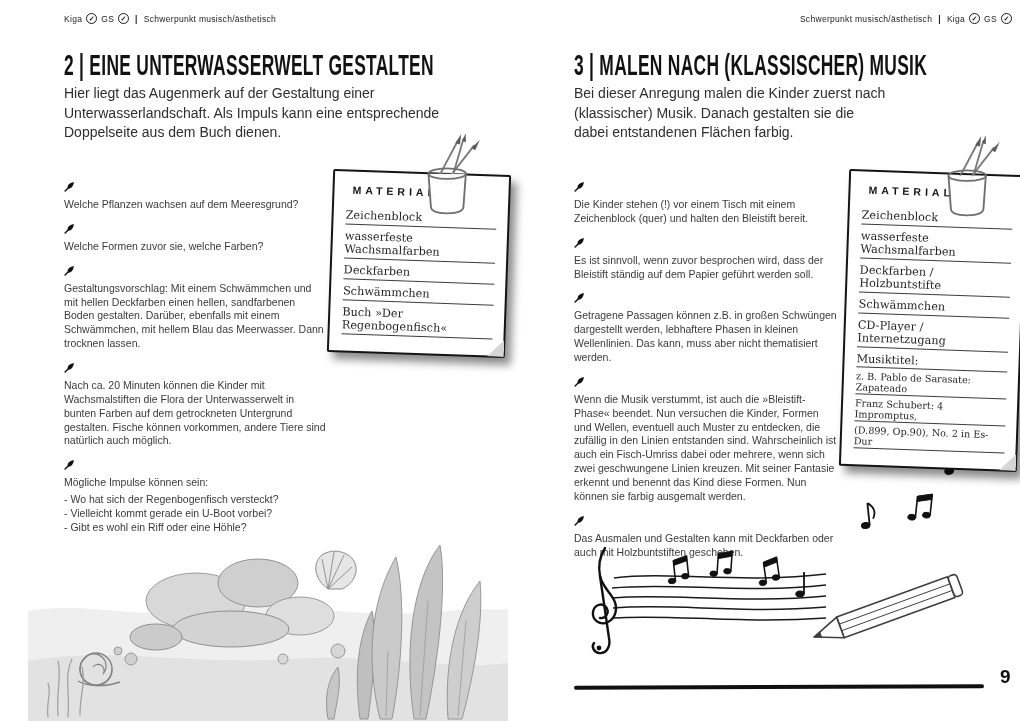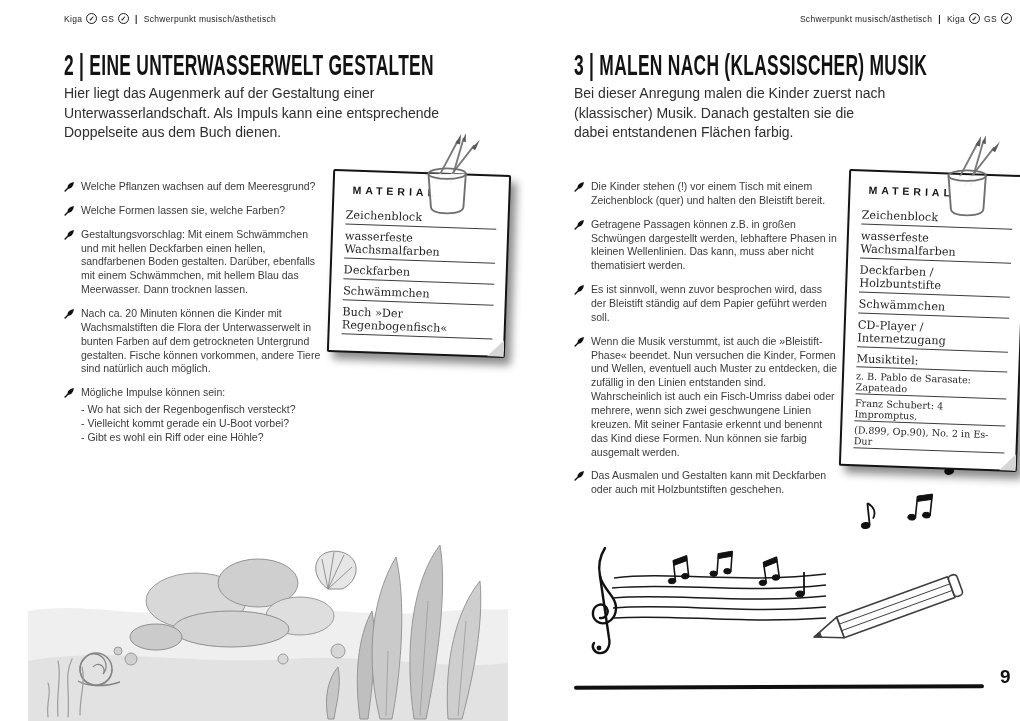--- a/index.html
+++ b/index.html
@@ -48,7 +48,7 @@
   }
   .bullets-left { left:36px; }
   .bullets-right { left:546px;gap:10px; }
-  .bullet { display:flex; gap:6px; }
+  .bullet { display:flex; gap:6px;flex-direction:column; }
   .bullet .brush { flex:0 0 auto; margin-top:1px; }
   .subitems { margin-top:3px; }
   .subitem { padding-left:9px; text-indent:-9px; }

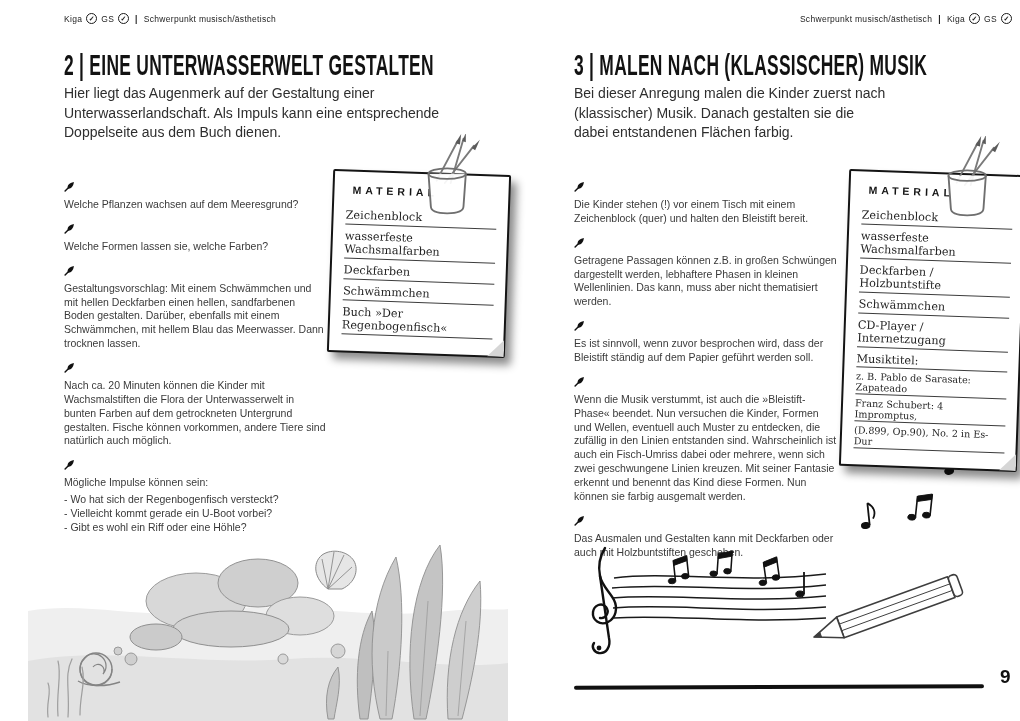--- a/index.html
+++ b/index.html
@@ -143,7 +143,7 @@
           <path d="M1.2,10.8 L5,7" stroke="#111" stroke-width="1.6" stroke-linecap="round"></path>
           <path d="M4.2,7.8 C3.2,5.2 5.4,2.2 10.8,1.2 C10.2,6.4 7.4,8.6 4.8,8.4 Z" fill="#111"></path>
         </svg>
-      <span>Welche Formen lassen sie, welche Farben?</span>
+      <span>Welche Formen zuvor sie, welche Farben?</span>
     </li>
     <li class="bullet">
       <svg class="brush" width="11" height="11" viewBox="0 0 12 12">

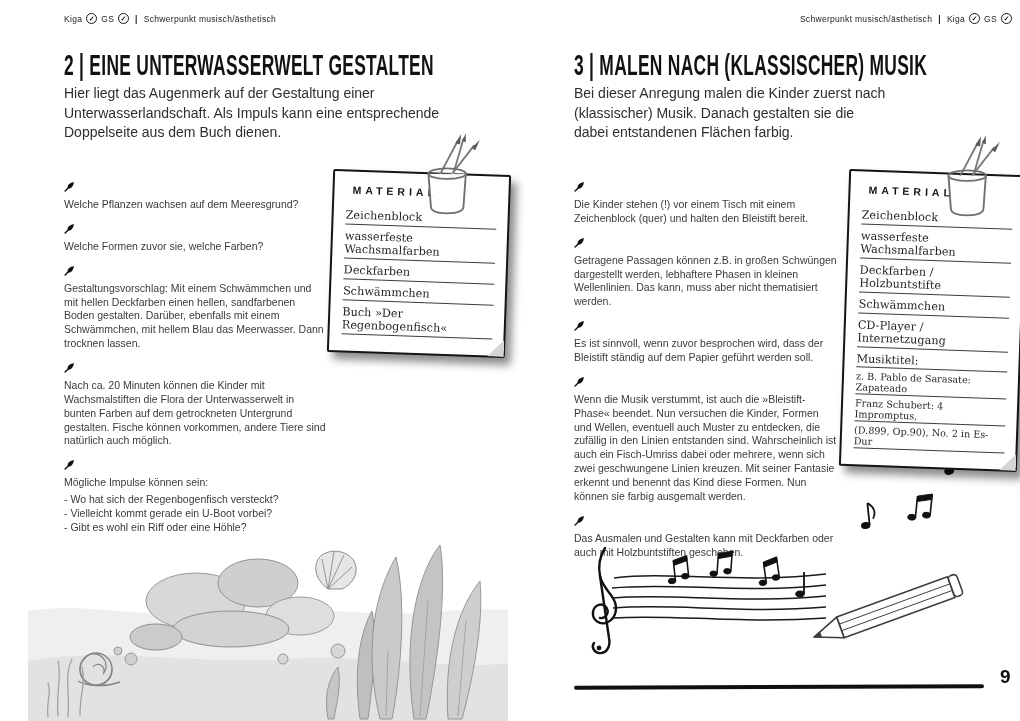--- a/index.html
+++ b/index.html
@@ -188,14 +188,14 @@
           <path d="M1.2,10.8 L5,7" stroke="#111" stroke-width="1.6" stroke-linecap="round"></path>
           <path d="M4.2,7.8 C3.2,5.2 5.4,2.2 10.8,1.2 C10.2,6.4 7.4,8.6 4.8,8.4 Z" fill="#111"></path>
         </svg>
+      <span>Es ist sinnvoll, wenn zuvor besprochen wird, dass der Bleistift ständig auf dem Papier geführt werden soll.</span>
+    </li>
+    <li class="bullet">
+      <svg class="brush" width="11" height="11" viewBox="0 0 12 12">
+          <path d="M1.2,10.8 L5,7" stroke="#111" stroke-width="1.6" stroke-linecap="round"></path>
+          <path d="M4.2,7.8 C3.2,5.2 5.4,2.2 10.8,1.2 C10.2,6.4 7.4,8.6 4.8,8.4 Z" fill="#111"></path>
+        </svg>
       <span>Getragene Passagen können z.B. in großen Schwüngen dargestellt werden, lebhaftere Phasen in kleinen Wellenlinien. Das kann, muss aber nicht thematisiert werden.</span>
-    </li>
-    <li class="bullet">
-      <svg class="brush" width="11" height="11" viewBox="0 0 12 12">
-          <path d="M1.2,10.8 L5,7" stroke="#111" stroke-width="1.6" stroke-linecap="round"></path>
-          <path d="M4.2,7.8 C3.2,5.2 5.4,2.2 10.8,1.2 C10.2,6.4 7.4,8.6 4.8,8.4 Z" fill="#111"></path>
-        </svg>
-      <span>Es ist sinnvoll, wenn zuvor besprochen wird, dass der Bleistift ständig auf dem Papier geführt werden soll.</span>
     </li>
     <li class="bullet">
       <svg class="brush" width="11" height="11" viewBox="0 0 12 12">

